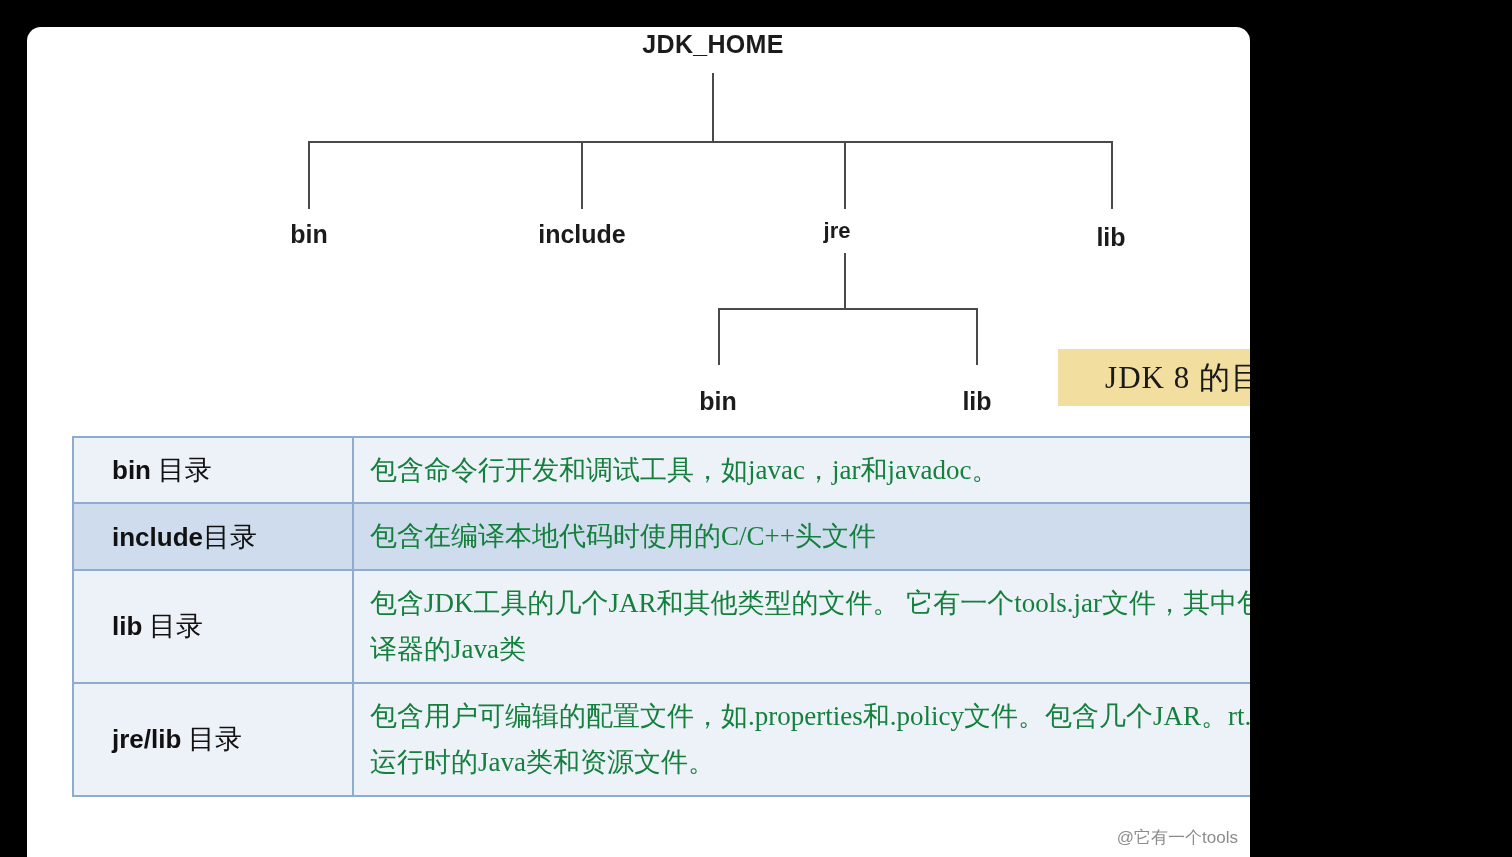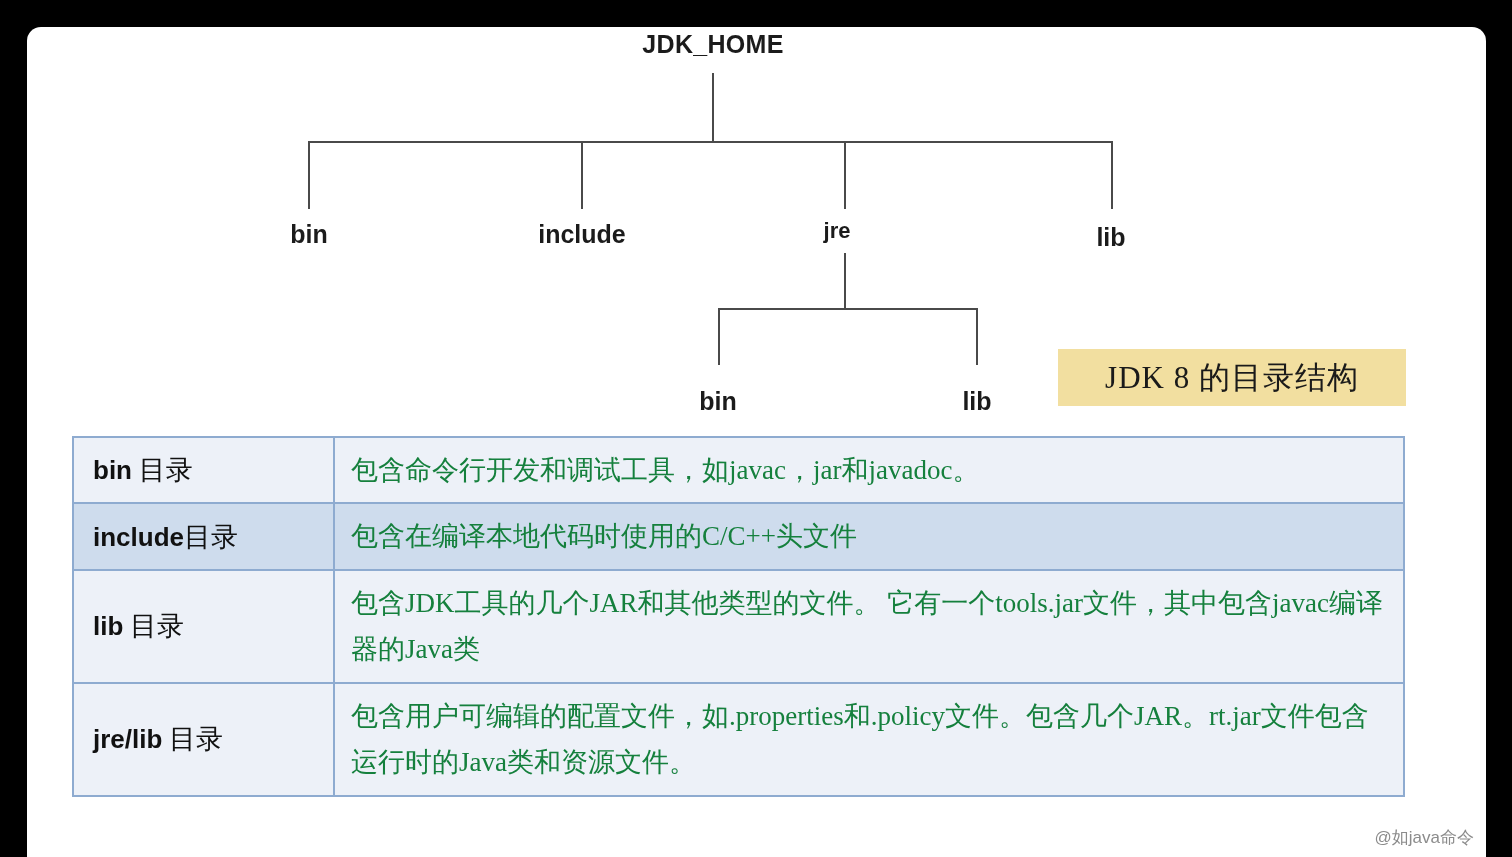--- a/index.html
+++ b/index.html
@@ -19,7 +19,7 @@
     position: absolute;
     left: 27px;
     top: 27px;
-    width: 1459px;
+    width: 1223px;
     height: 830px;
     background: #ffffff;
     border-radius: 14px 14px 0 0;

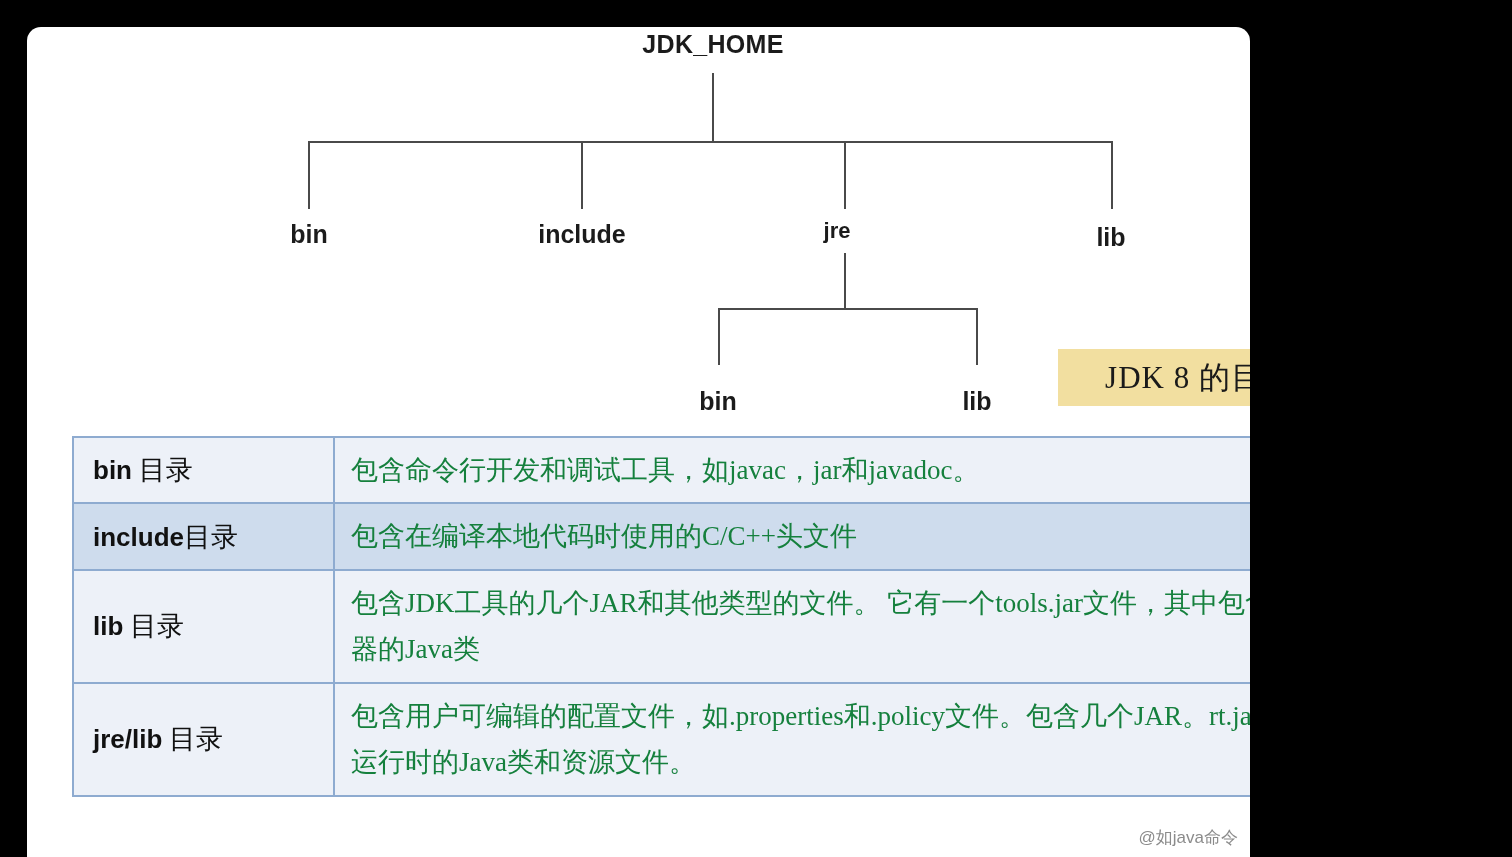--- a/index.html
+++ b/index.html
@@ -90,7 +90,7 @@
   }
   #dir-table td.key {
     width: 240px;
-    padding: 10px 0 10px 19px;
+    padding: 10px 0 10px 38px;
     font-family: "Liberation Serif", serif;
     font-size: 27px;
     color: #111;

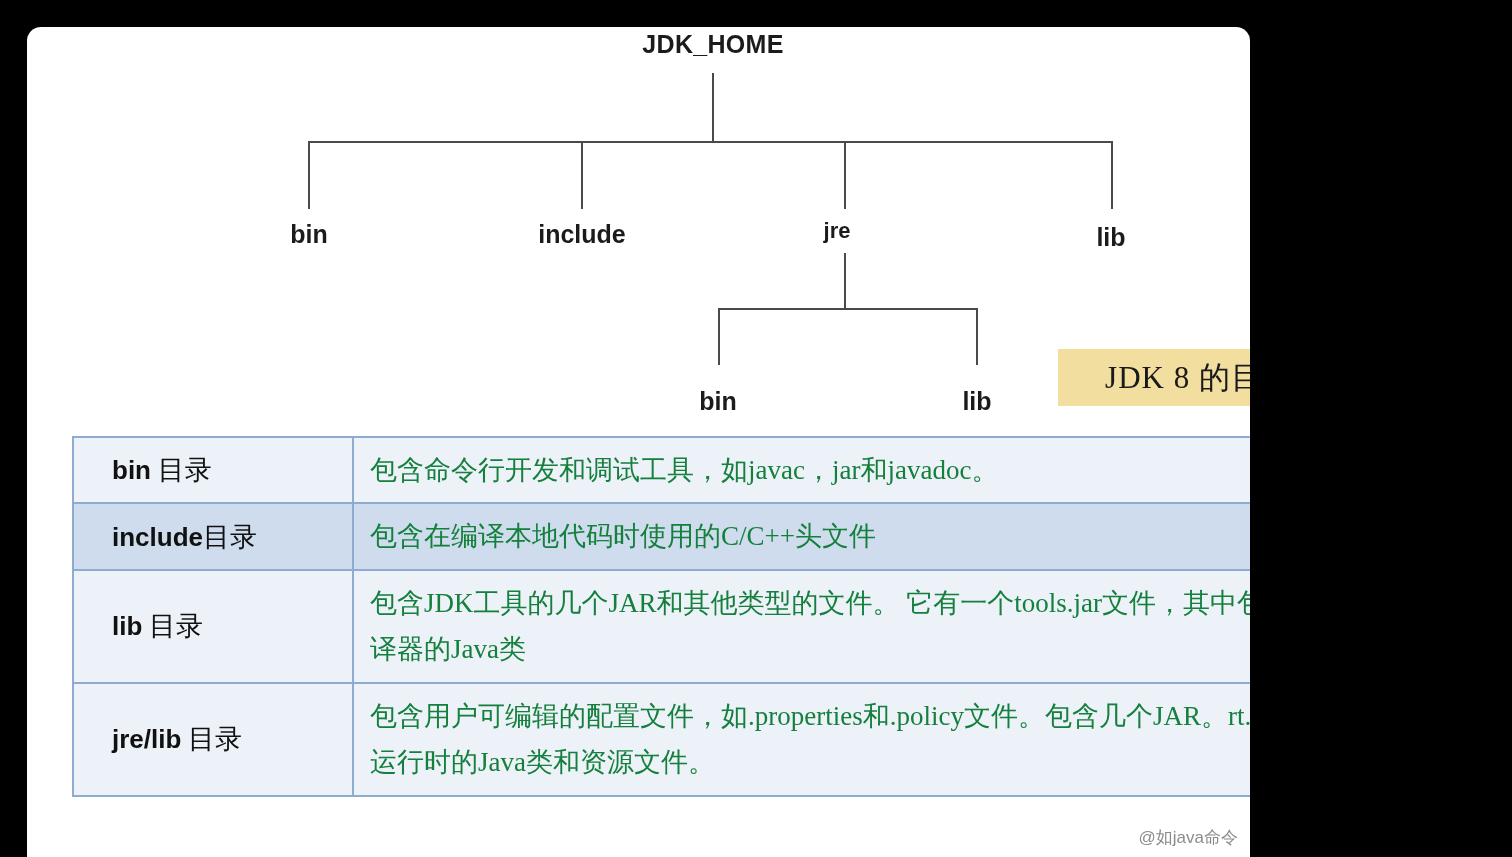--- a/index.html
+++ b/index.html
@@ -193,7 +193,7 @@
     </tbody>
   </table>
 
-  <div id="wm-small">@如java命令</div>
+  <div id="wm-small">@它有一个tools</div>
 
 </div>
 

